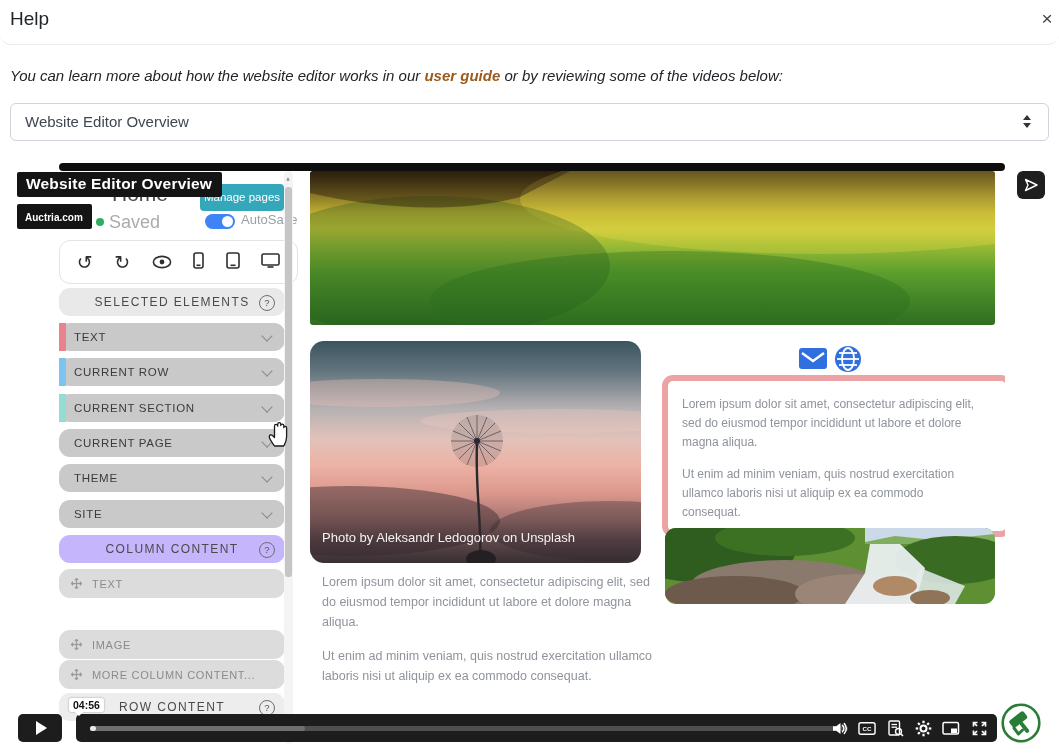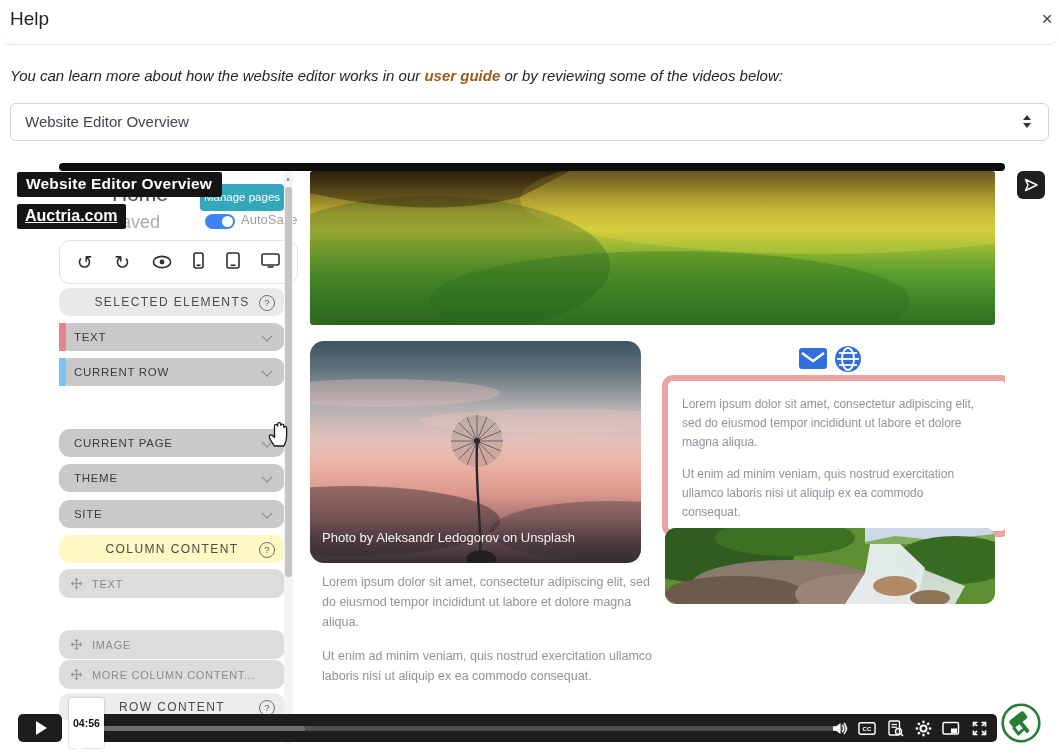--- a/index.html
+++ b/index.html
@@ -81,7 +81,7 @@
   #title-overlay{left:17px;top:172px;background:#141414;border-radius:2px;padding:3px 10px 4px 9px;z-index:6;}
   #title-overlay span{color:#fff;font-size:15.5px;font-weight:700;letter-spacing:.2px;}
   #channel-overlay{left:17px;top:204px;background:#141414;border-radius:2px;padding:3px 9px 4px 8px;z-index:6;}
-  #channel-overlay span{color:#fff;font-size:16px;font-weight:700;text-decoration:underline;}
+  #channel-overlay span{color:#fff;font-size:10px;font-weight:700;}
   #share-btn{left:1017px;top:171px;width:28px;height:28px;background:#1f1f1f;border-radius:6px;z-index:6;
              display:flex;align-items:center;justify-content:center;cursor:pointer;}
   #hand-cursor{left:266px;top:418px;z-index:7;}

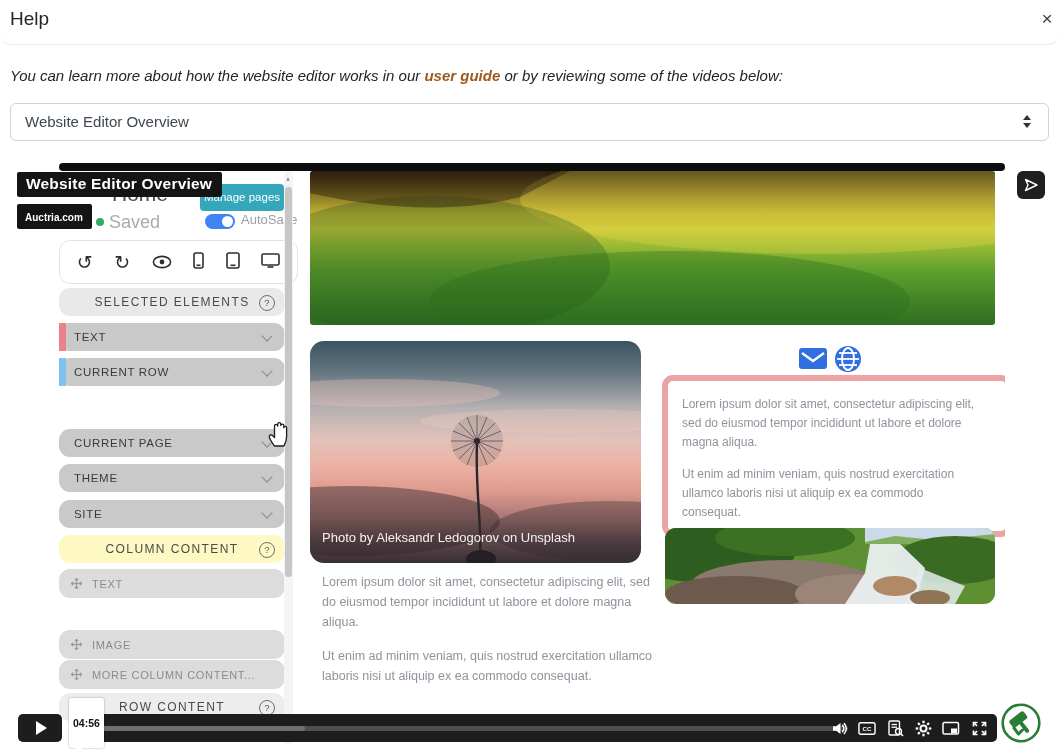--- a/index.html
+++ b/index.html
@@ -176,6 +176,11 @@
   <div class="abs sb-item" style="top:187px">
     <span class="stripe" style="background: rgb(124, 195, 242);"></span>
     <span class="lbl">CURRENT ROW</span>
+    <span class="chev"></span>
+  </div>
+  <div class="abs sb-item" style="top:223px">
+    <span class="stripe" style="background: rgb(147, 221, 213);"></span>
+    <span class="lbl">CURRENT SECTION</span>
     <span class="chev"></span>
   </div>
   <div class="abs sb-item" style="top:258px">

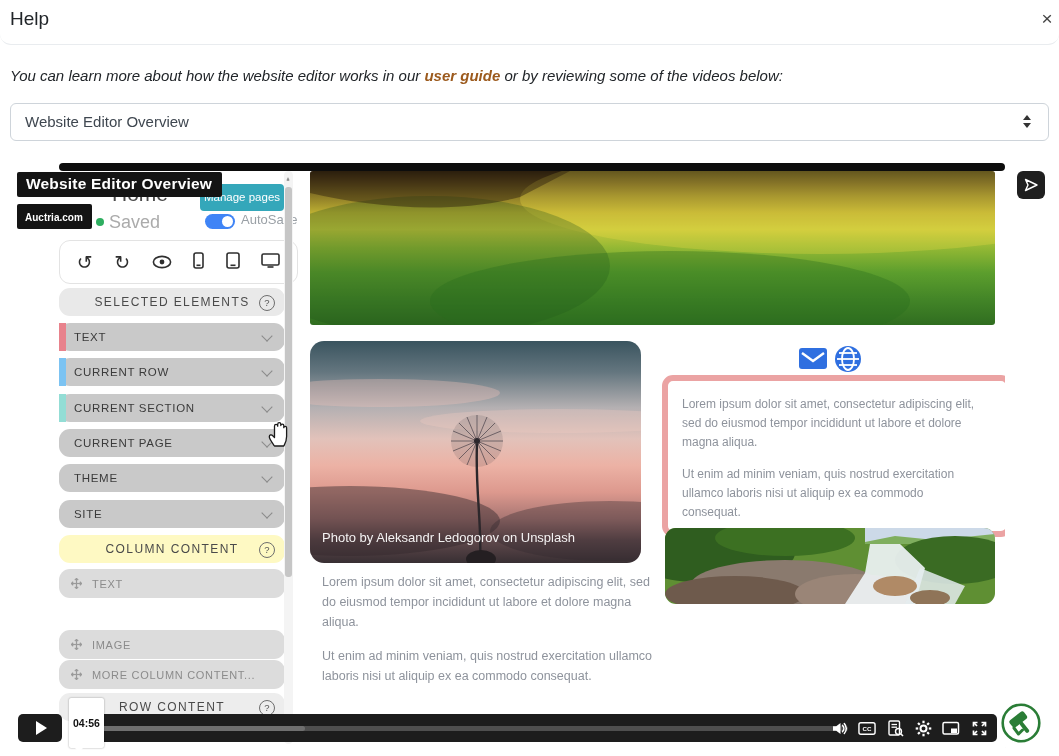--- a/index.html
+++ b/index.html
@@ -196,7 +196,7 @@
     <span class="chev"></span>
   </div>
 
-  <div class="abs sb-header" style="top:364px;background:#fef9c3">
+  <div class="abs sb-header" style="top:364px;background:#c4b5fd">
     <span class="hdr-txt">COLUMN CONTENT</span>
     <span class="q-icon">?</span>
   </div>

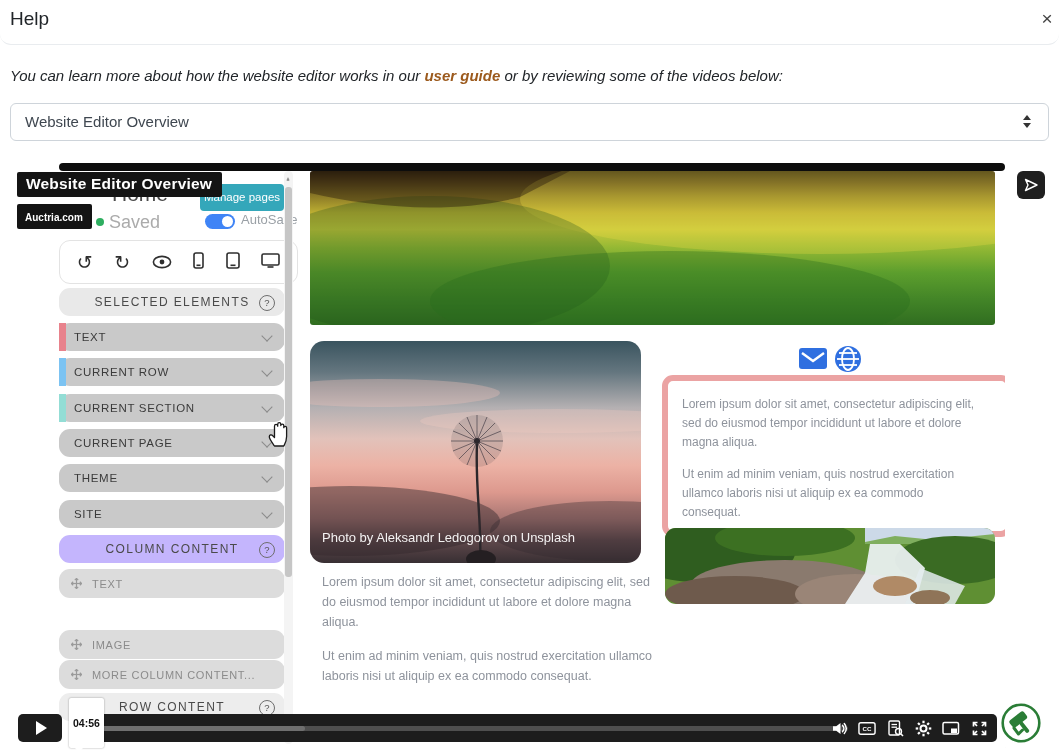--- a/index.html
+++ b/index.html
@@ -91,7 +91,7 @@
             display:flex;align-items:center;justify-content:center;cursor:pointer;}
   #play-tri{width:0;height:0;border-top:7px solid transparent;border-bottom:7px solid transparent;
             border-left:11px solid #fff;margin-left:3px;}
-  #time-tooltip{left:69px;top:698px;background:#fff;border-radius:2px;padding:19px 4px;z-index:9;
+  #time-tooltip{left:69px;top:698px;background:#fff;border-radius:2px;padding:1px 4px;z-index:9;
                 font-size:10.5px;font-weight:700;color:#111;box-shadow:0 0 2px rgba(0,0,0,.4);}
   #time-tooltip .ptr{position:absolute;left:6px;bottom:-4px;width:0;height:0;
                 border-left:4px solid transparent;border-right:4px solid transparent;border-top:4px solid #fff;}

